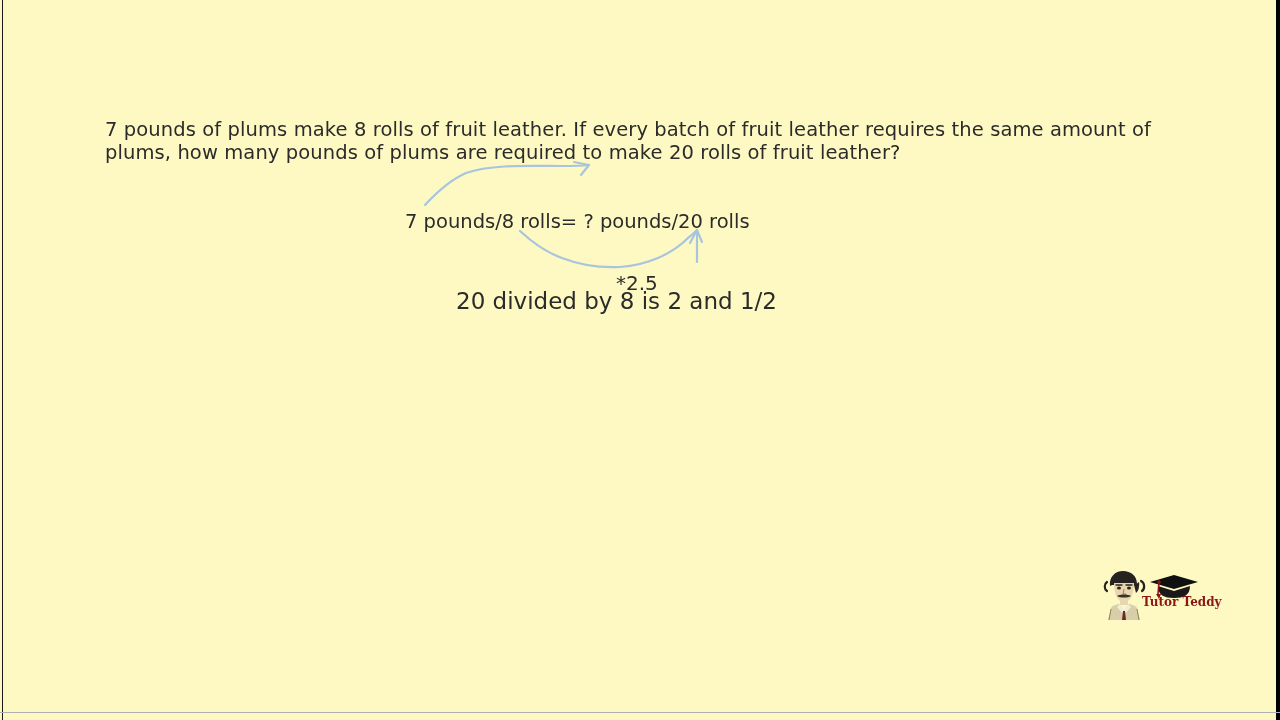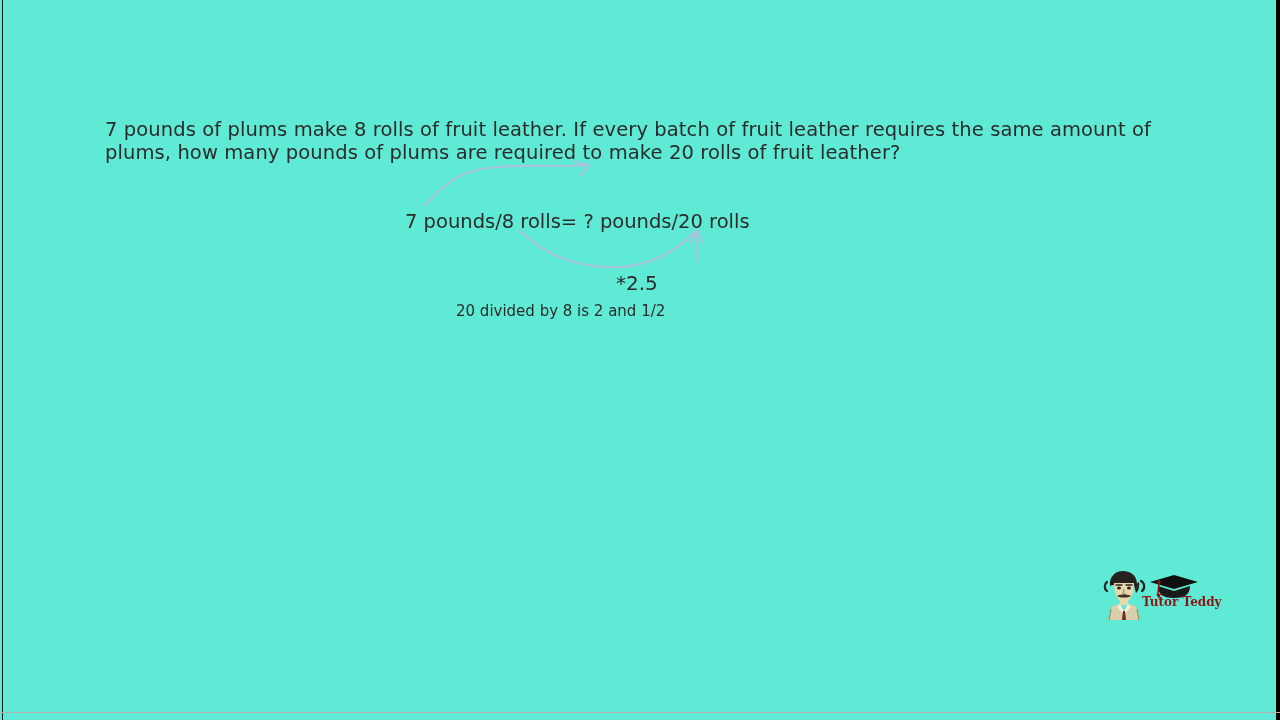--- a/index.html
+++ b/index.html
@@ -11,7 +11,7 @@
     position: relative;
     width: 1280px;
     height: 720px;
-    background: #5eead4;
+    background: #fef9c3;
     overflow: hidden;
     font-family: "DejaVu Sans", "Liberation Sans", sans-serif;
   }

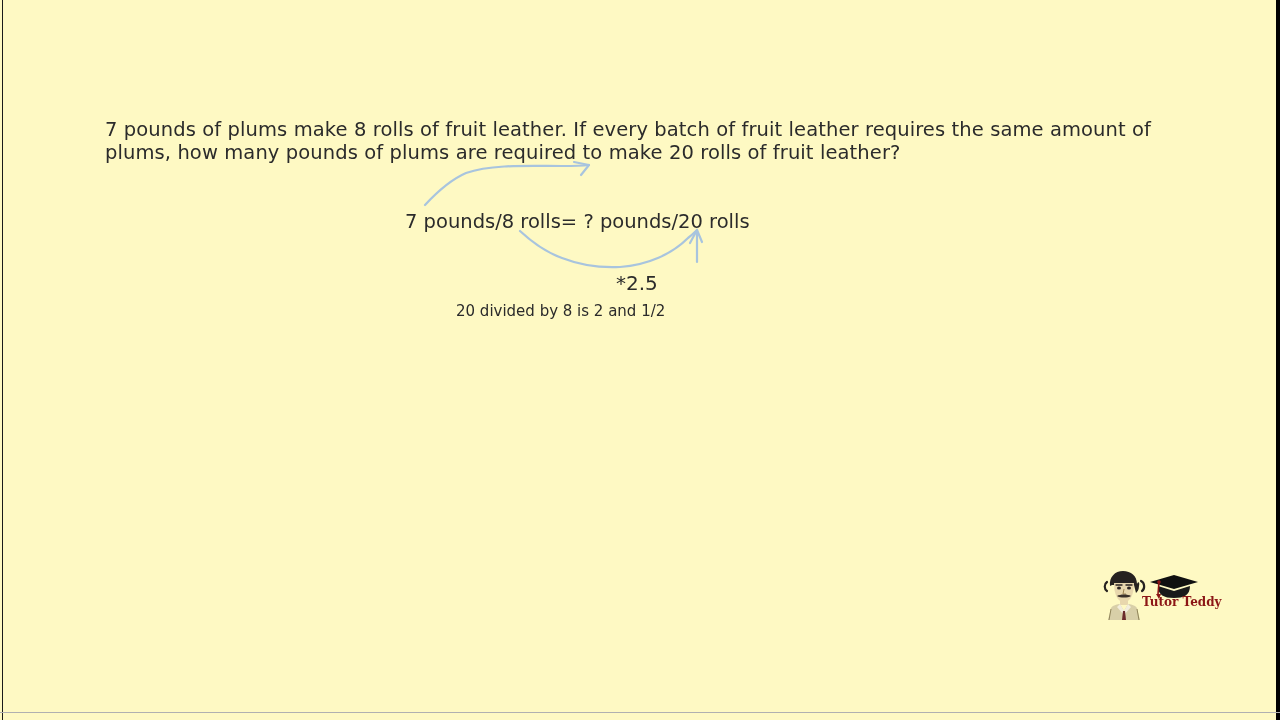--- a/index.html
+++ b/index.html
@@ -91,8 +91,8 @@
   .work-note {
     position: absolute;
     left: 456px;
-    top: 302px;
-    font-size: 15px;
+    top: 288px;
+    font-size: 23px;
     color: #2b2b2b;
     white-space: nowrap;
   }

